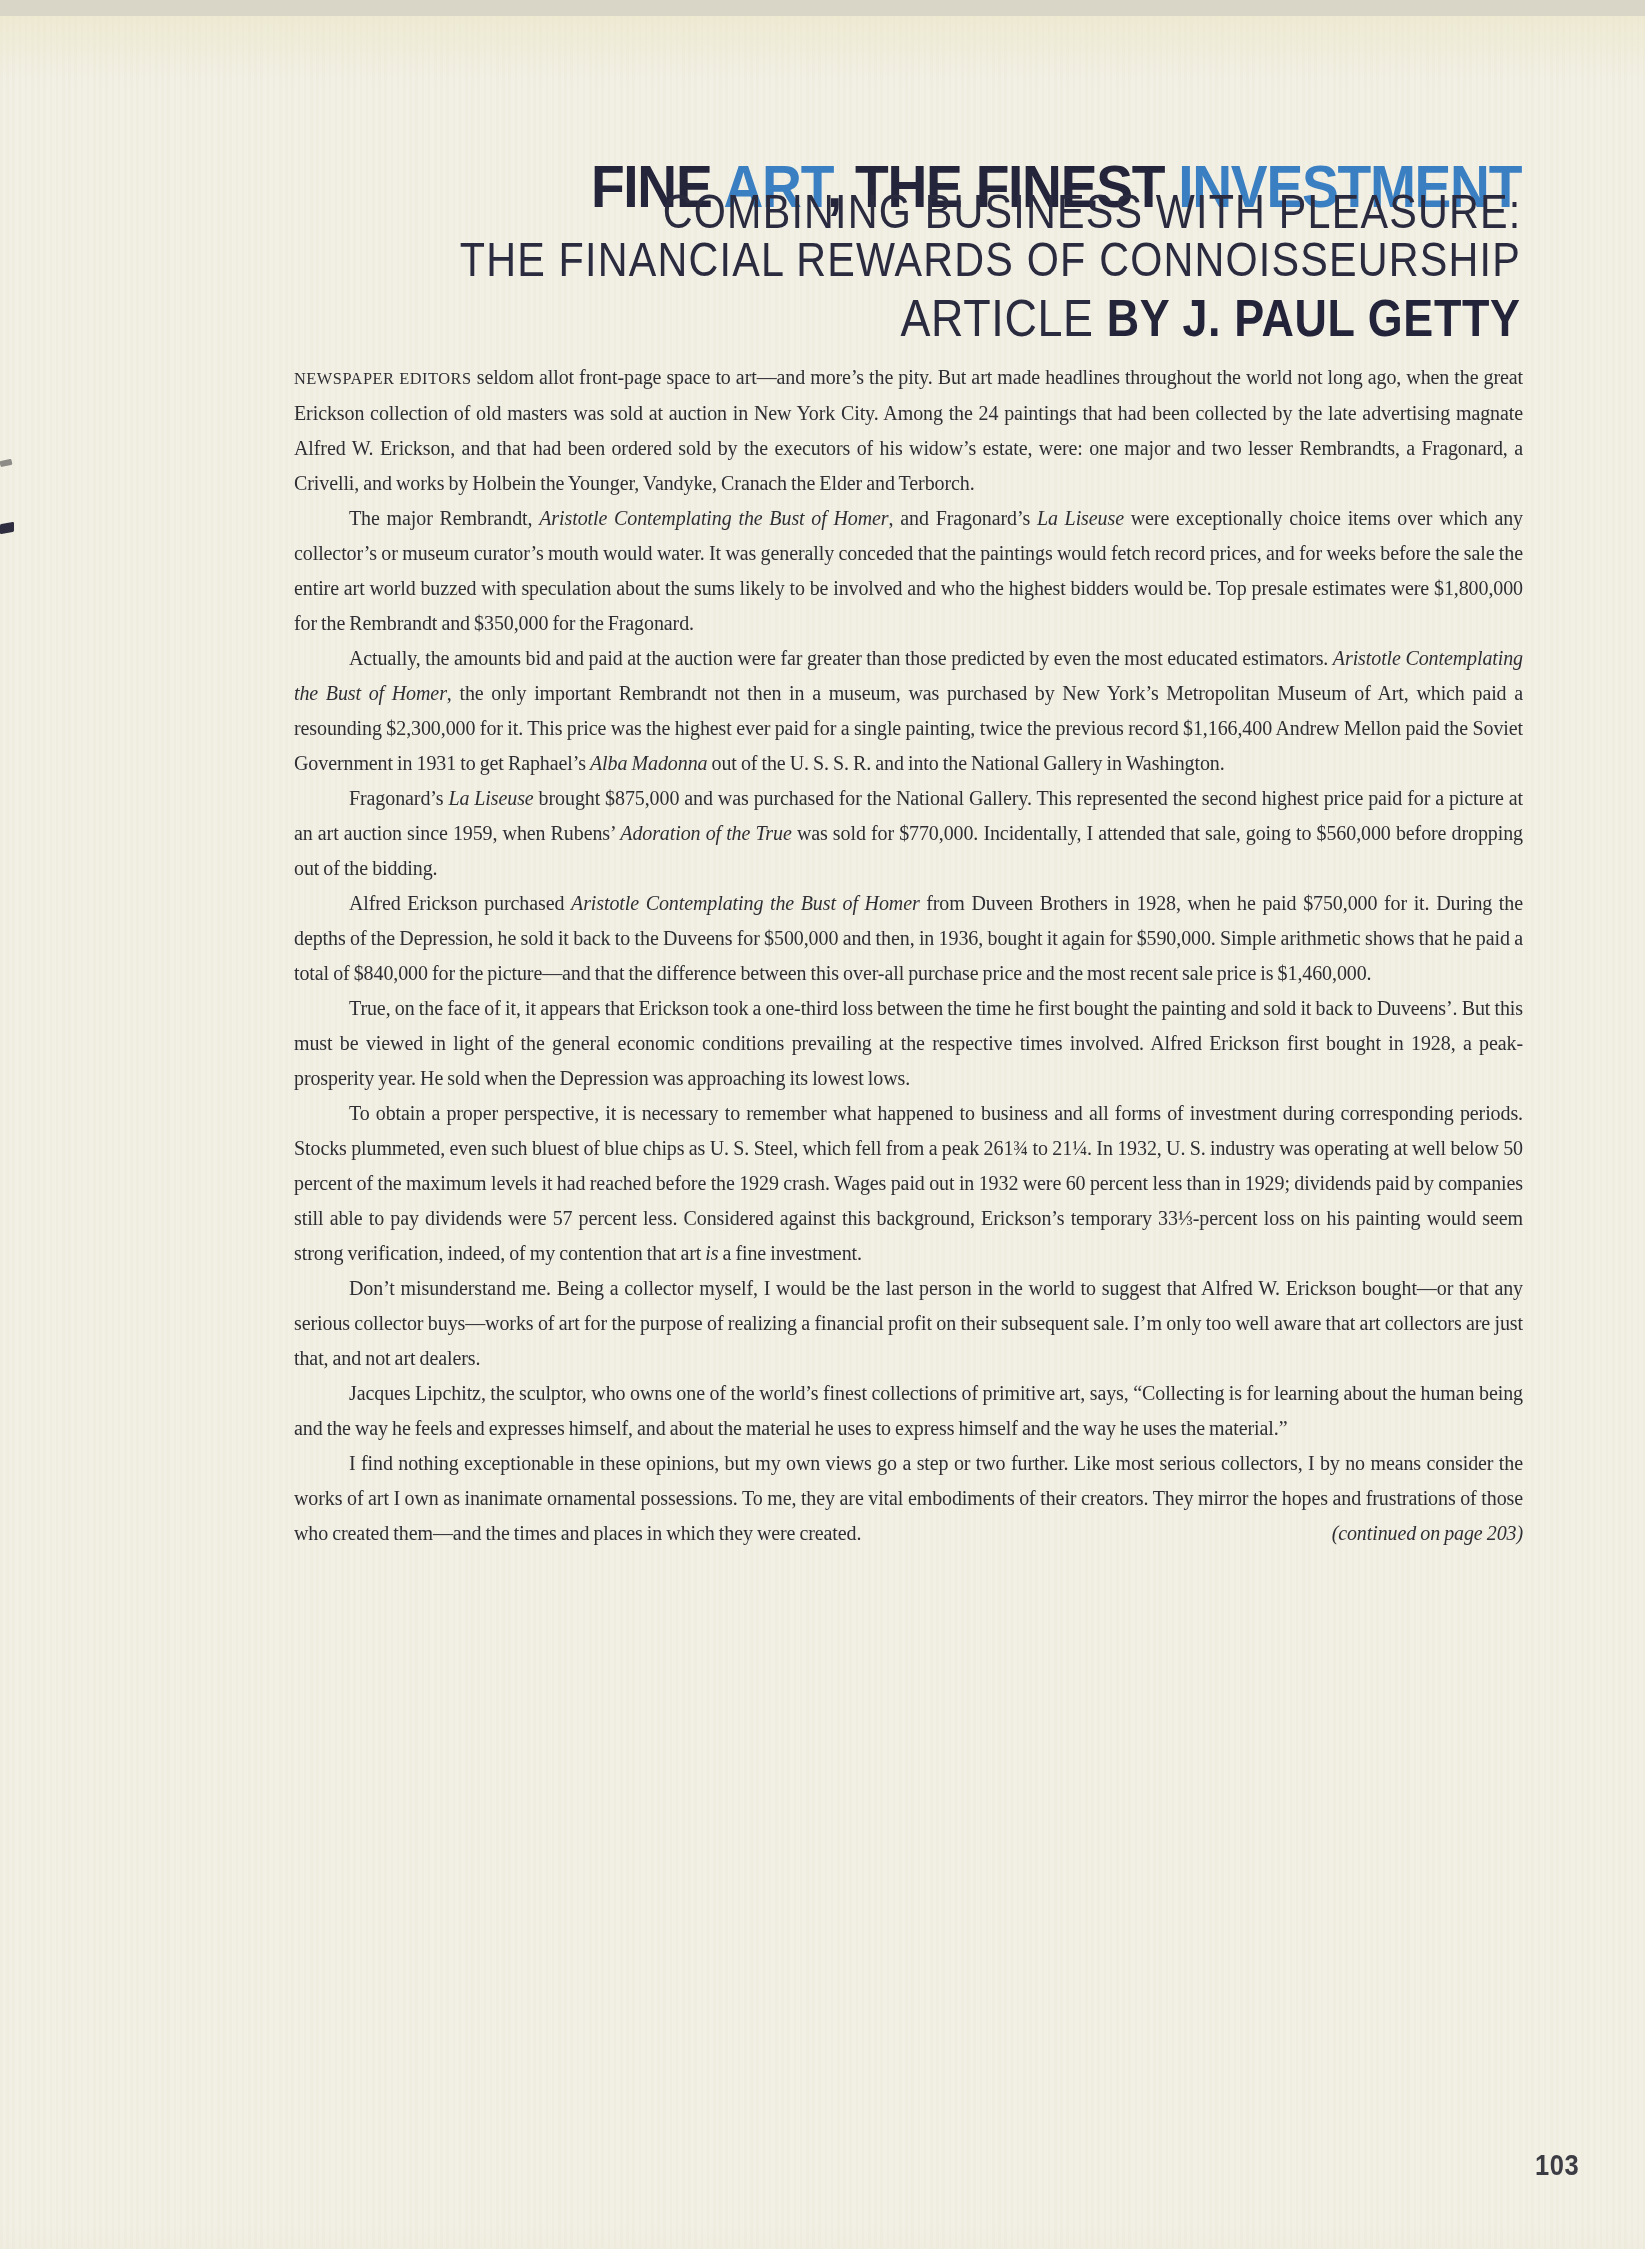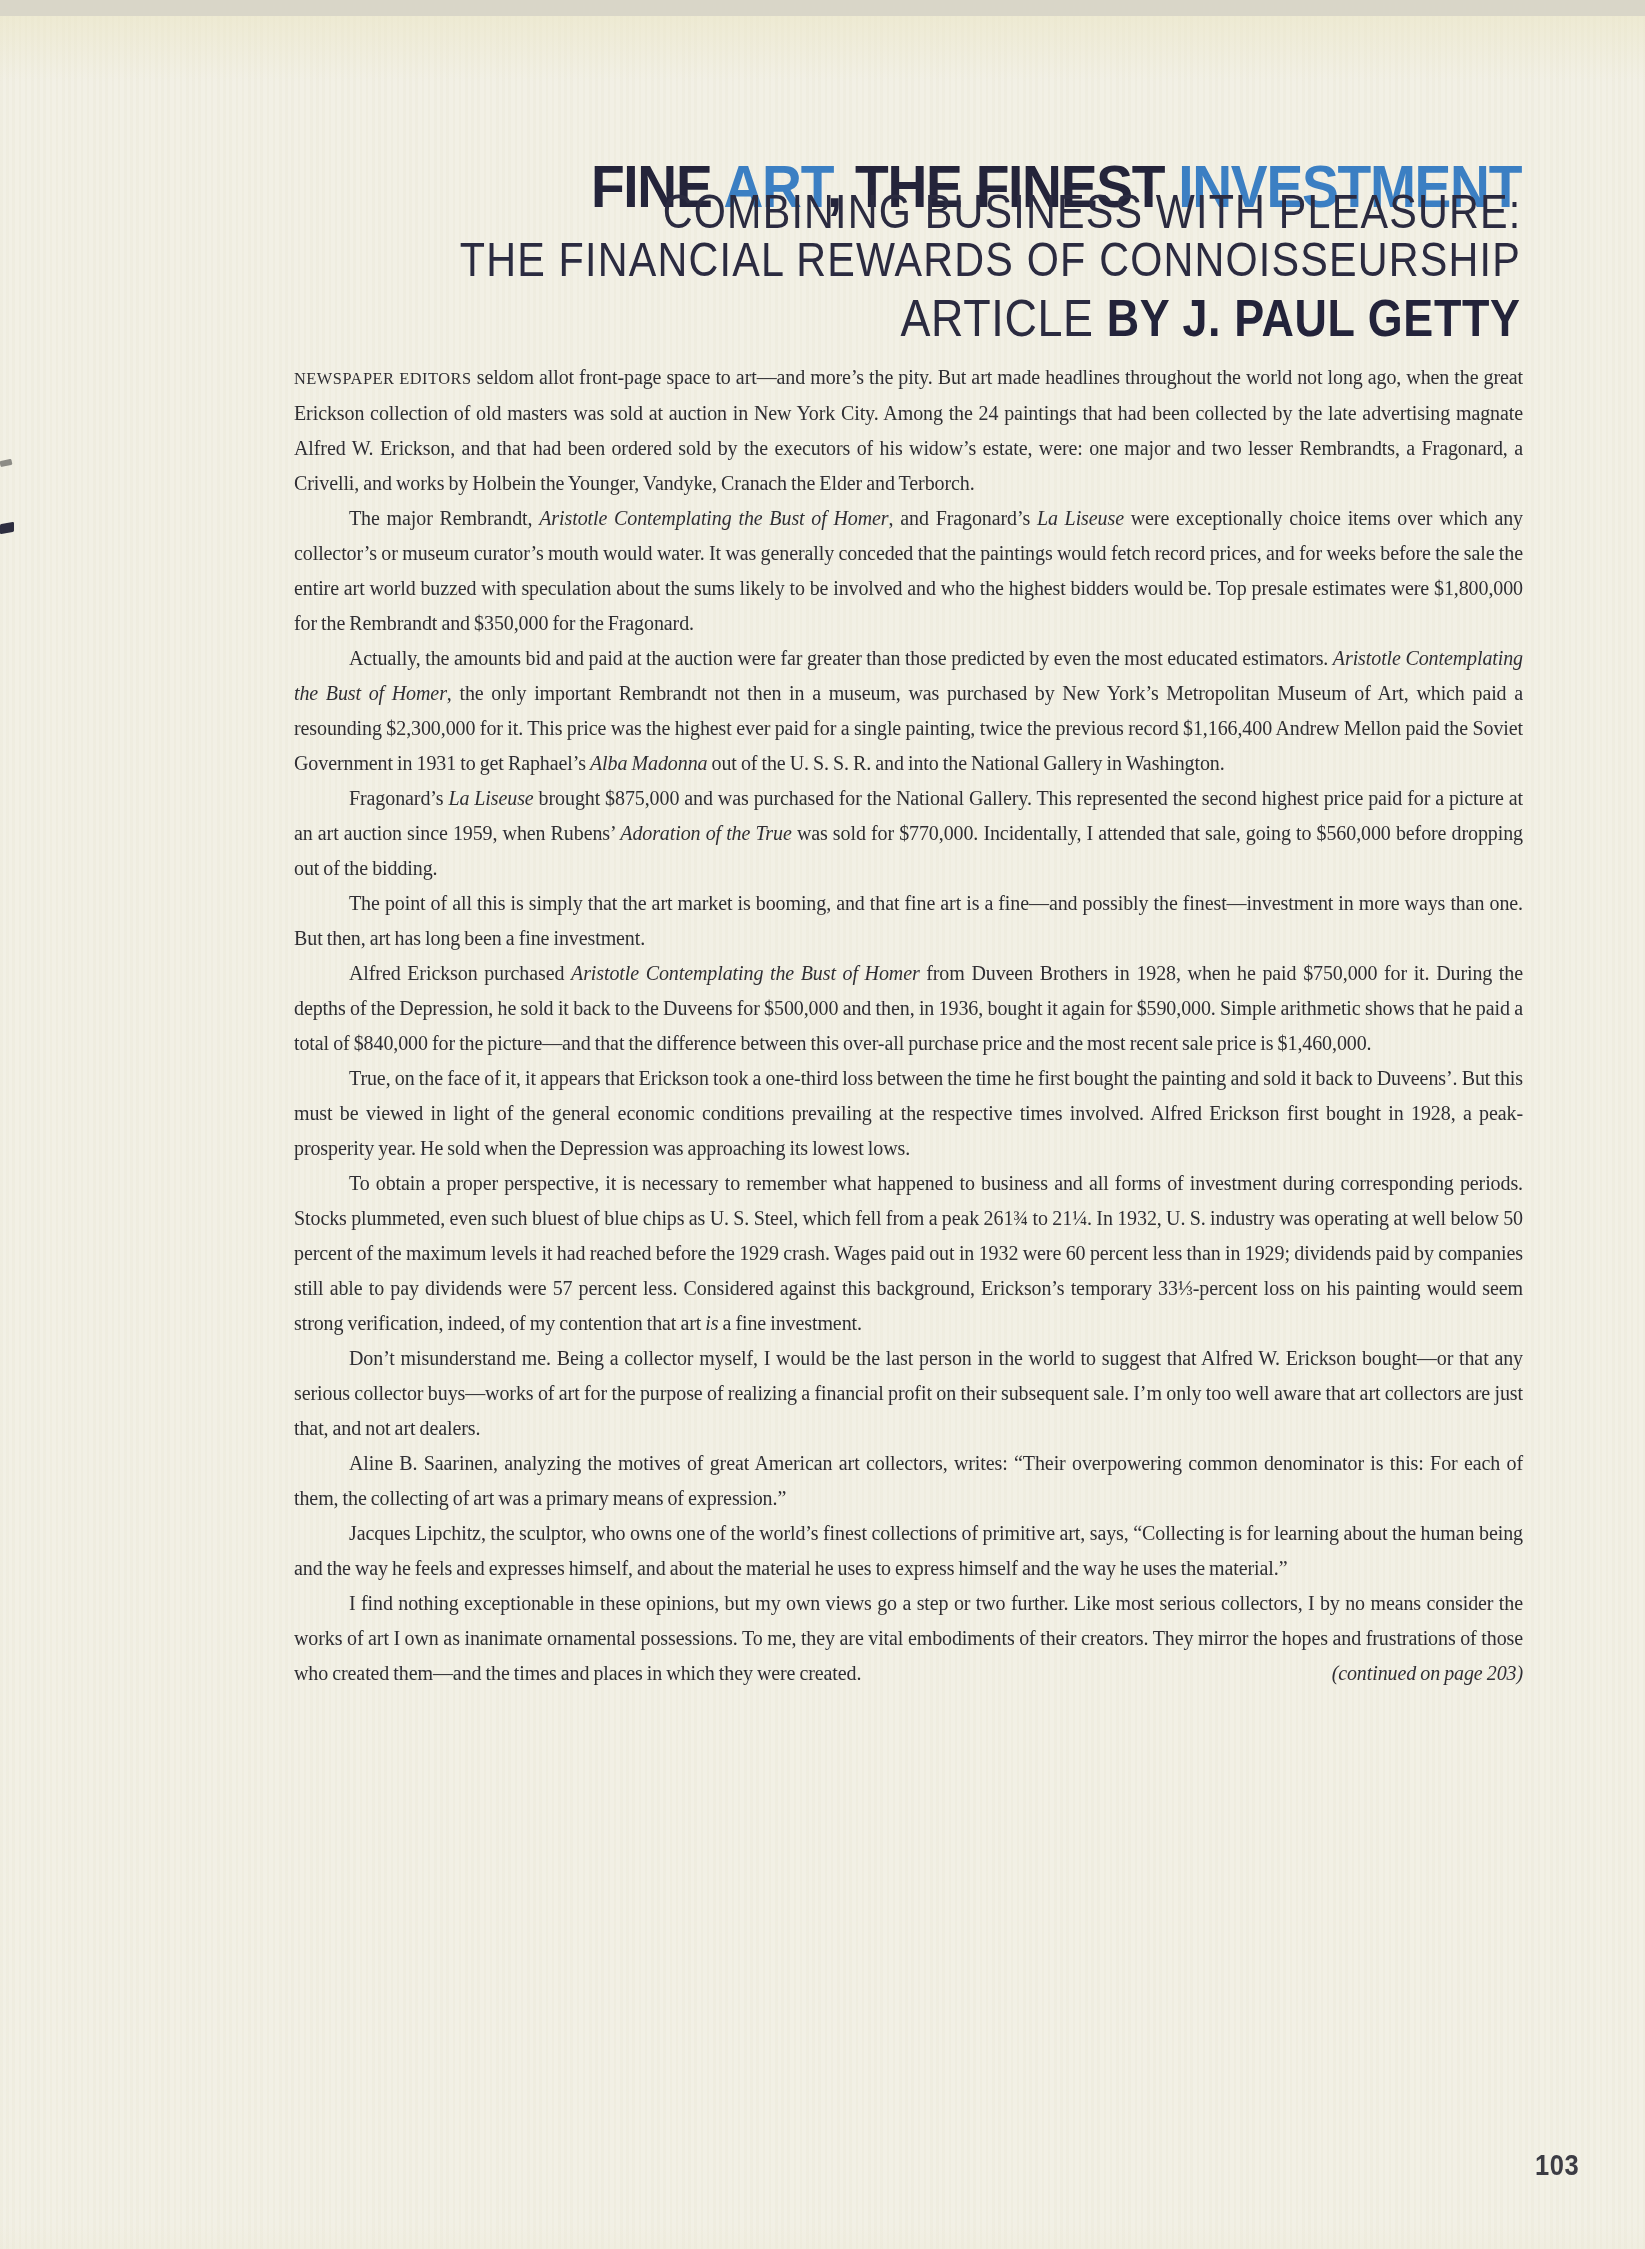--- a/index.html
+++ b/index.html
@@ -84,7 +84,6 @@
       <p><span>The major Rembrandt, </span><em>Aristotle Contemplating the Bust of Homer</em><span>, and Fragonard’s </span><em>La Liseuse</em><span> were exceptionally choice items over which any collector’s or museum curator’s mouth would water. It was generally conceded that the paintings would fetch record prices, and for weeks before the sale the entire art world buzzed with speculation about the sums likely to be involved and who the highest bidders would be. Top presale estimates were $1,800,000 for the Rembrandt and $350,000 for the Fragonard.</span></p>
       <p><span>Actually, the amounts bid and paid at the auction were far greater than those predicted by even the most educated estimators. </span><em>Aristotle Contemplating the Bust of Homer</em><span>, the only important Rembrandt not then in a museum, was purchased by New York’s Metropolitan Museum of Art, which paid a resounding $2,300,000 for it. This price was the highest ever paid for a single painting, twice the previous record $1,166,400 Andrew Mellon paid the Soviet Government in 1931 to get Raphael’s </span><em>Alba Madonna</em><span> out of the U. S. S. R. and into the National Gallery in Washington.</span></p>
       <p><span>Fragonard’s </span><em>La Liseuse</em><span> brought $875,000 and was purchased for the National Gallery. This represented the second highest price paid for a picture at an art auction since 1959, when Rubens’ </span><em>Adoration of the True</em><span> was sold for $770,000. Incidentally, I attended that sale, going to $560,000 before dropping out of the bidding.</span></p>
-      <p><span>The point of all this is simply that the art market is booming, and that fine art is a fine—and possibly the finest—investment in more ways than one. But then, art has long been a fine investment.</span></p>
       <p><span>Alfred Erickson purchased </span><em>Aristotle Contemplating the Bust of Homer</em><span> from Duveen Brothers in 1928, when he paid $750,000 for it. During the depths of the Depression, he sold it back to the Duveens for $500,000 and then, in 1936, bought it again for $590,000. Simple arithmetic shows that he paid a total of $840,000 for the picture—and that the difference between this over-all purchase price and the most recent sale price is $1,460,000.</span></p>
       <p><span>True, on the face of it, it appears that Erickson took a one-third loss between the time he first bought the painting and sold it back to Duveens’. But this must be viewed in light of the general economic conditions prevailing at the respective times involved. Alfred Erickson first bought in 1928, a peak-prosperity year. He sold when the Depression was approaching its lowest lows.</span></p>
       <p><span>To obtain a proper perspective, it is necessary to remember what happened to business and all forms of investment during corresponding periods. Stocks plummeted, even such bluest of blue chips as U. S. Steel, which fell from a peak 261¾ to 21¼. In 1932, U. S. industry was operating at well below 50 percent of the maximum levels it had reached before the 1929 crash. Wages paid out in 1932 were 60 percent less than in 1929; dividends paid by companies still able to pay dividends were 57 percent less. Considered against this background, Erickson’s temporary 33⅓-percent loss on his painting would seem strong verification, indeed, of my contention that art </span><em>is</em><span> a fine investment.</span></p>

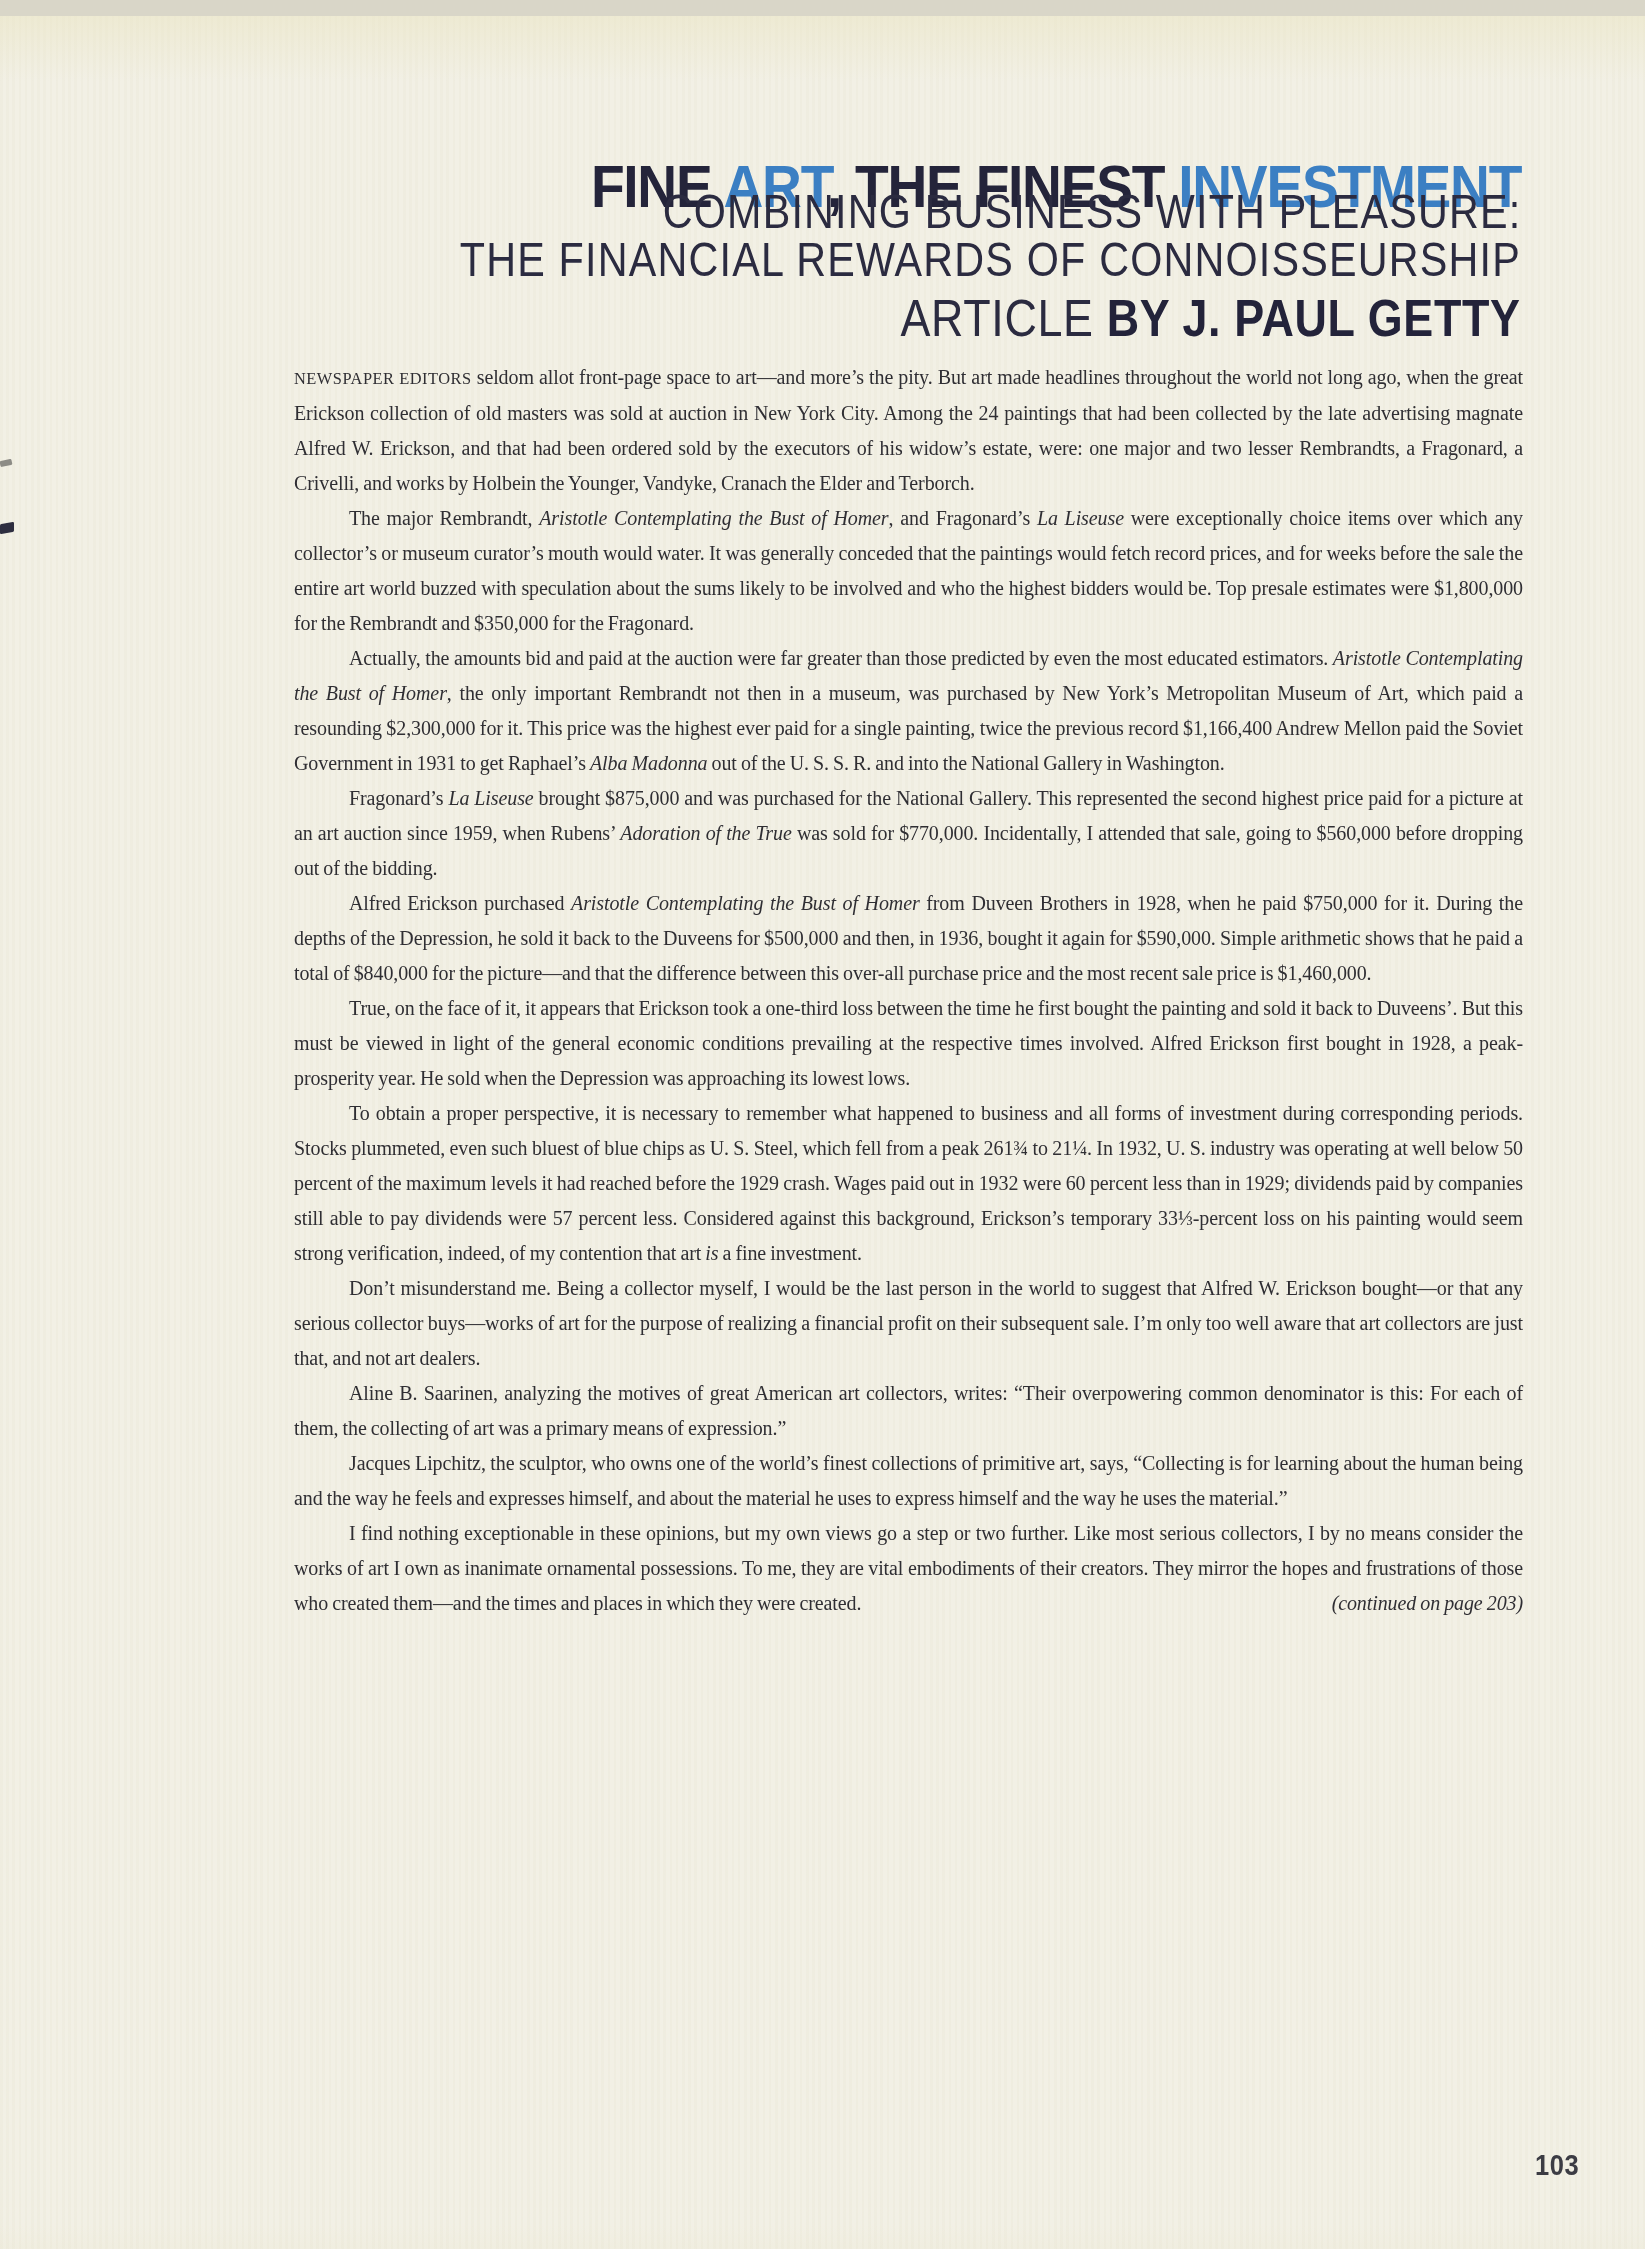--- a/index.html
+++ b/index.html
@@ -88,7 +88,6 @@
       <p><span>True, on the face of it, it appears that Erickson took a one-third loss between the time he first bought the painting and sold it back to Duveens’. But this must be viewed in light of the general economic conditions prevailing at the respective times involved. Alfred Erickson first bought in 1928, a peak-prosperity year. He sold when the Depression was approaching its lowest lows.</span></p>
       <p><span>To obtain a proper perspective, it is necessary to remember what happened to business and all forms of investment during corresponding periods. Stocks plummeted, even such bluest of blue chips as U. S. Steel, which fell from a peak 261¾ to 21¼. In 1932, U. S. industry was operating at well below 50 percent of the maximum levels it had reached before the 1929 crash. Wages paid out in 1932 were 60 percent less than in 1929; dividends paid by companies still able to pay dividends were 57 percent less. Considered against this background, Erickson’s temporary 33⅓-percent loss on his painting would seem strong verification, indeed, of my contention that art </span><em>is</em><span> a fine investment.</span></p>
       <p><span>Don’t misunderstand me. Being a collector myself, I would be the last person in the world to suggest that Alfred W. Erickson bought—or that any serious collector buys—works of art for the purpose of realizing a financial profit on their subsequent sale. I’m only too well aware that art collectors are just that, and not art dealers.</span></p>
-      <p><span>Aline B. Saarinen, analyzing the motives of great American art collectors, writes: “Their overpowering common denominator is this: For each of them, the collecting of art was a primary means of expression.”</span></p>
       <p><span>Jacques Lipchitz, the sculptor, who owns one of the world’s finest collections of primitive art, says, “Collecting is for learning about the human being and the way he feels and expresses himself, and about the material he uses to express himself and the way he uses the material.”</span></p>
       <p><span>I find nothing exceptionable in these opinions, but my own views go a step or two further. Like most serious collectors, I by no means consider the works of art I own as inanimate ornamental possessions. To me, they are vital embodiments of their creators. They mirror the hopes and frustrations of those who created them—and the times and places in which they were created.</span><span class="cont">(continued on page 203)</span></p>
     </main>

